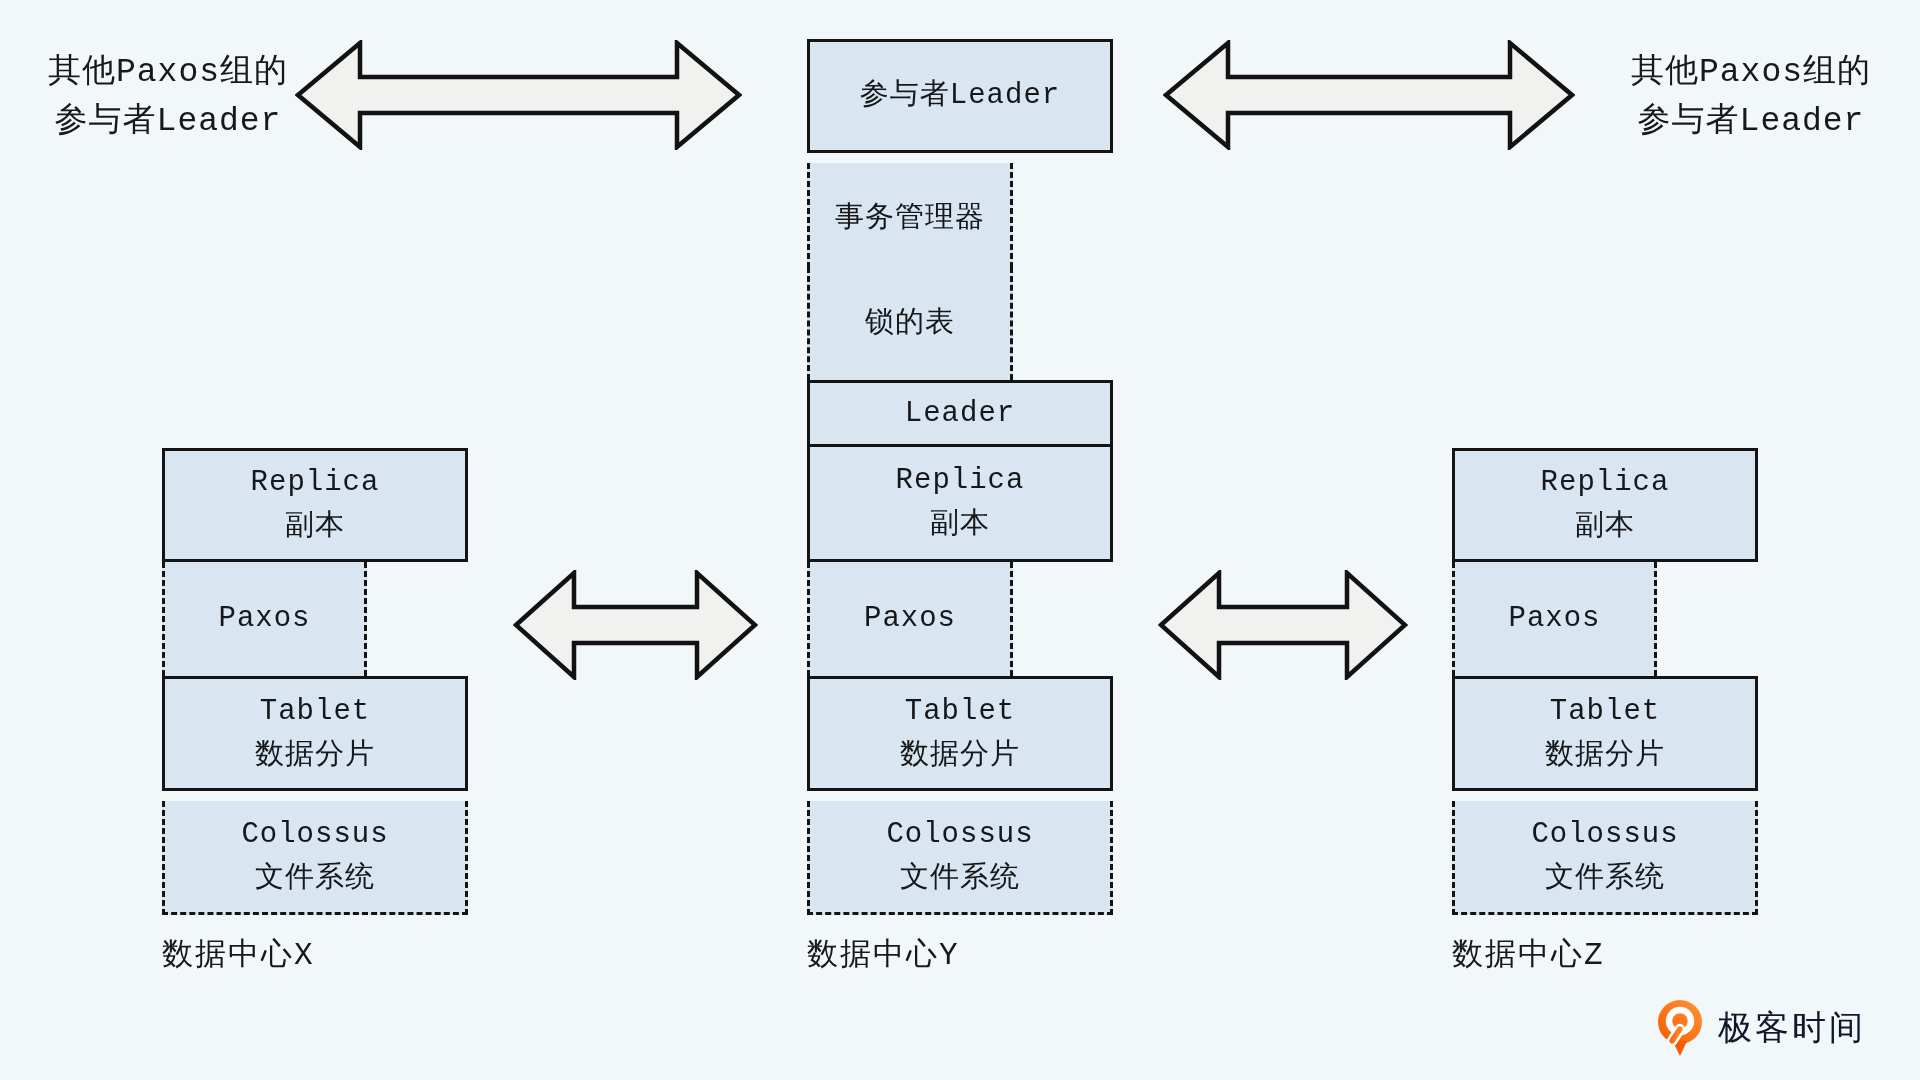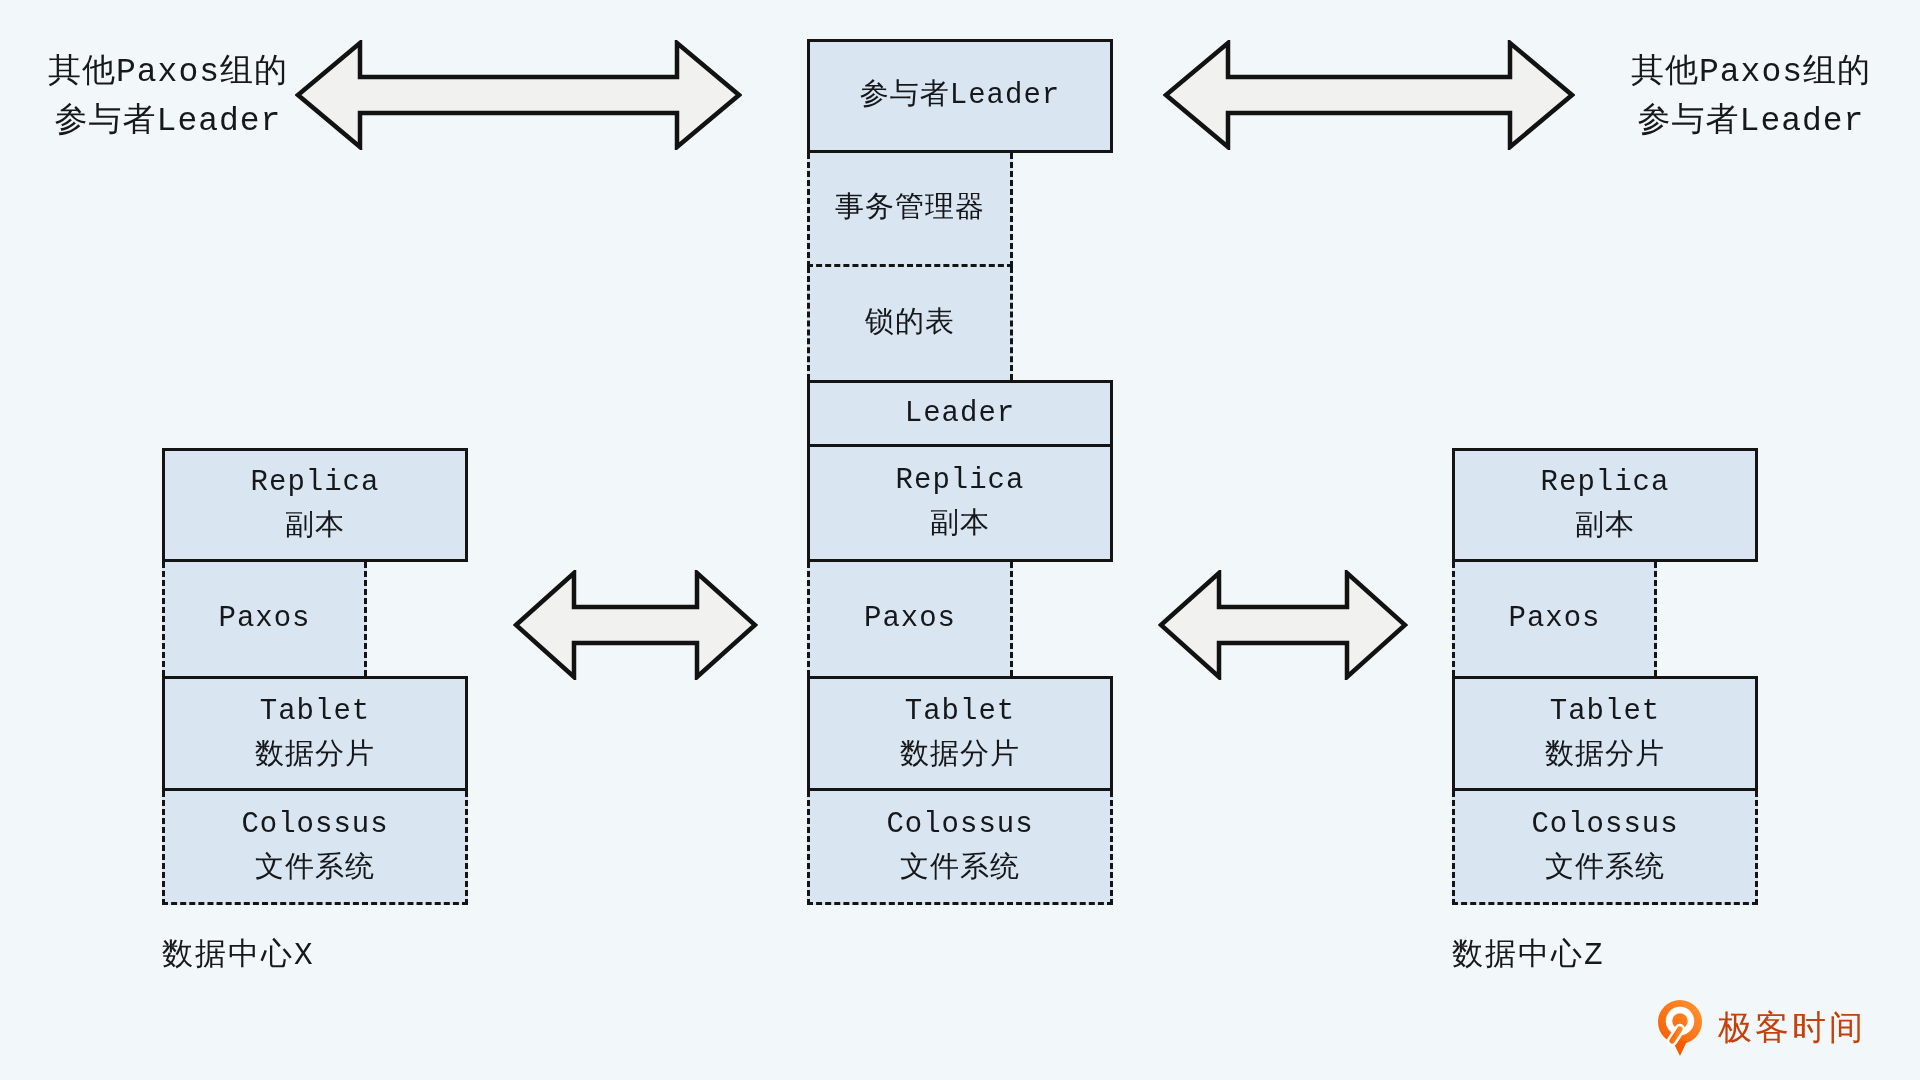--- a/index.html
+++ b/index.html
@@ -26,7 +26,7 @@
     letter-spacing:1px;
   }
   .b-solid{border:3px solid #141414;}
-  .b-dash-lrb{border-left:3px dashed #141414;border-right:3px dashed #141414;border-bottom:3px dashed #141414;}
+  .b-dash-lrb{border-left:3px dashed #141414;border-right:3px dashed #141414;border-bottom:3px dashed #141414;margin-top:10px;}
   .b-dash-lr{border-left:3px dashed #141414;border-right:3px dashed #141414;}
   .side-label{
     position:absolute;

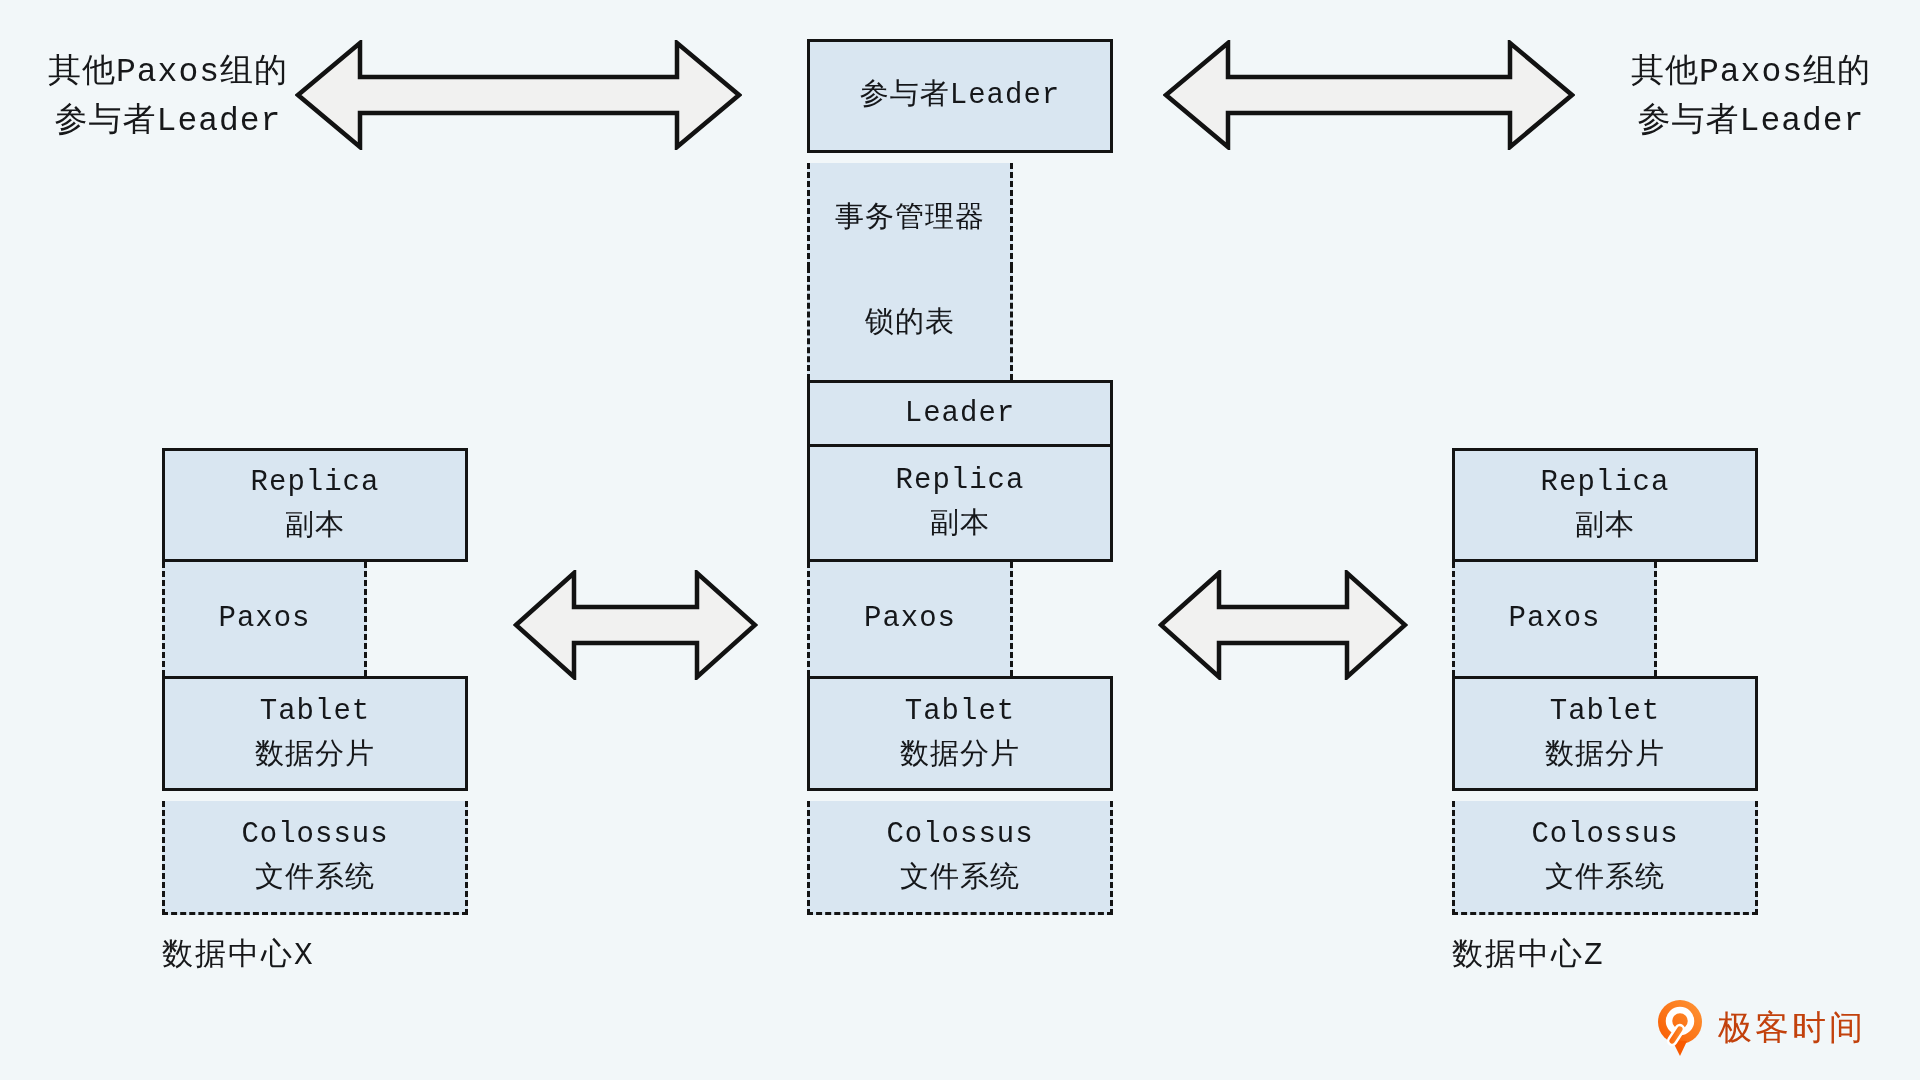--- a/index.html
+++ b/index.html
@@ -120,6 +120,7 @@
     <span>Colossus</span>
     <span>文件系统</span>
   </div>
+  <div class="dc-label" style="left:807px;top:933px;">数据中心Y</div>
 
   <div class="box b-solid" style="left:162px;top:448px;width:306px;height:114px;">
     <span>Replica</span>

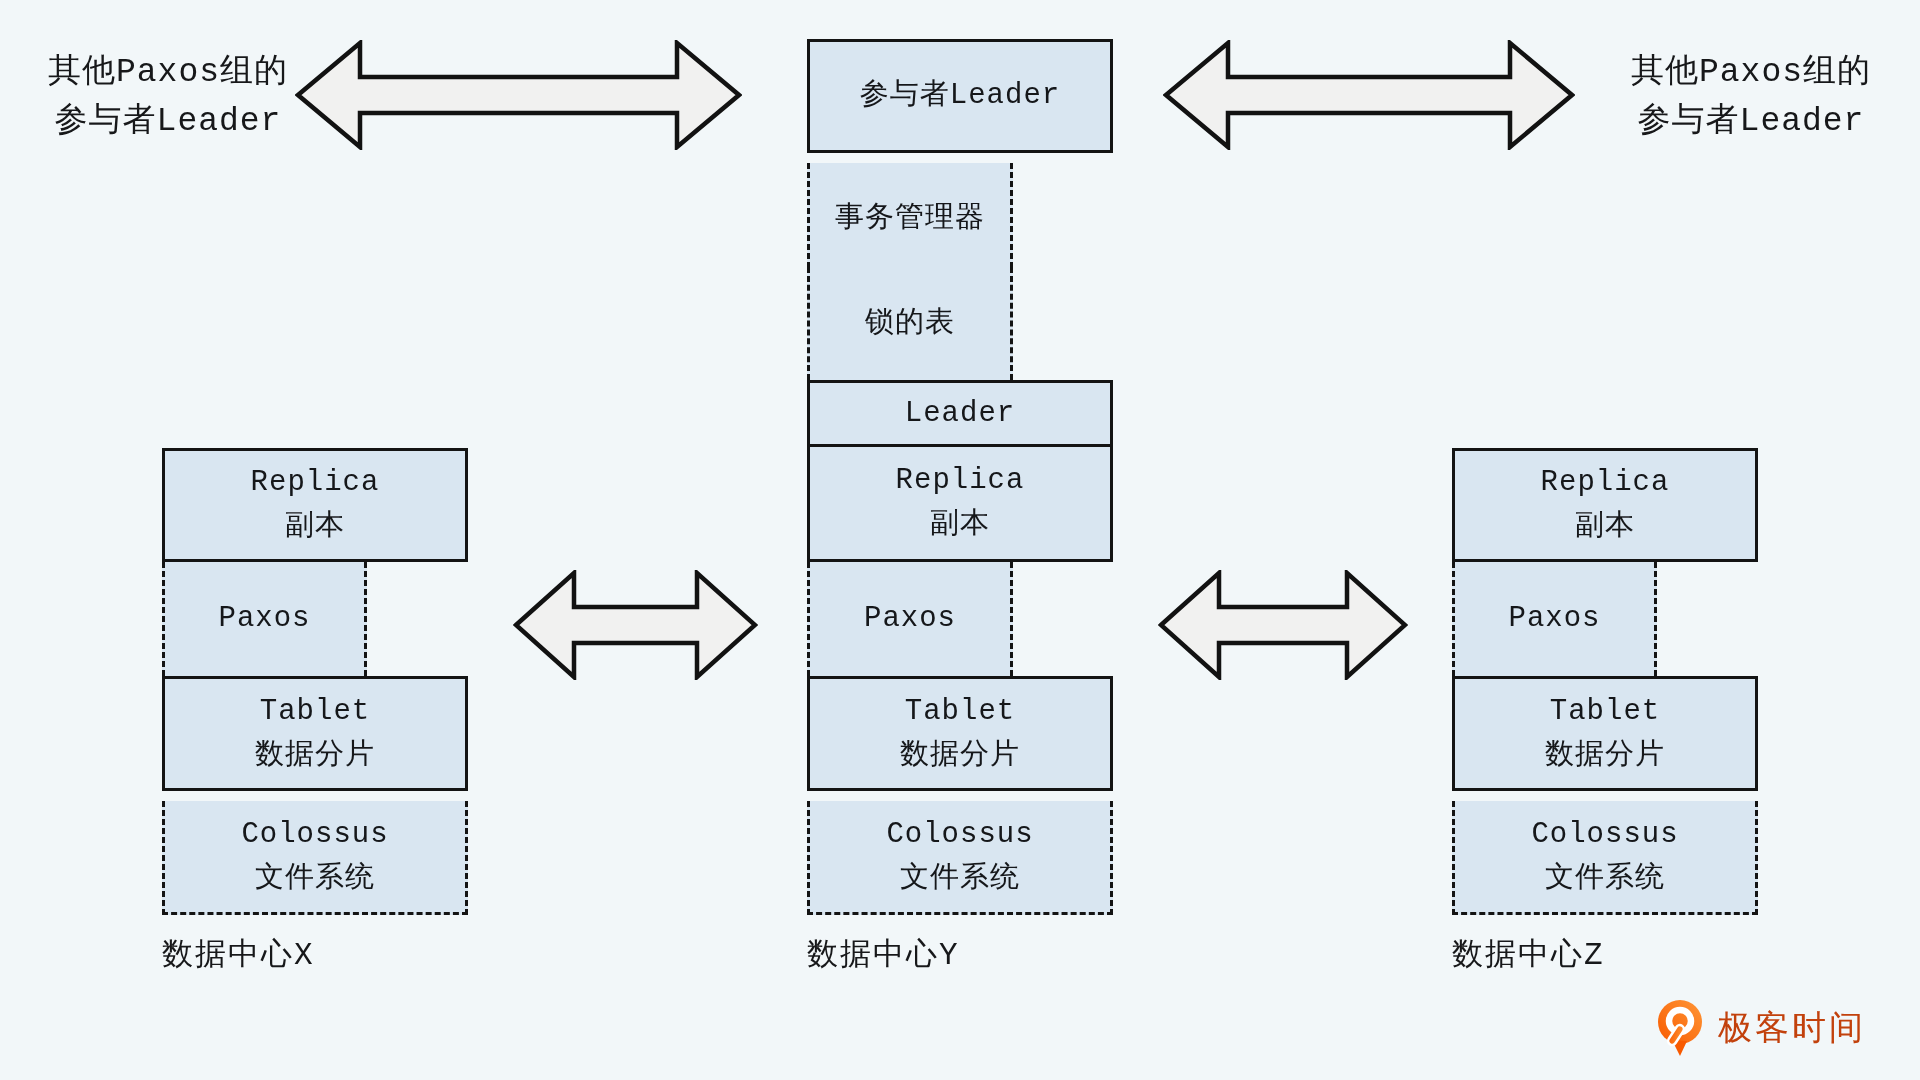--- a/index.html
+++ b/index.html
@@ -60,7 +60,7 @@
   }
   .logo-text{
     font-size:34px;
-    color:#c2410c;
+    color:#0f172a;
     letter-spacing:3px;
     margin-left:14px;
     font-weight:500;

